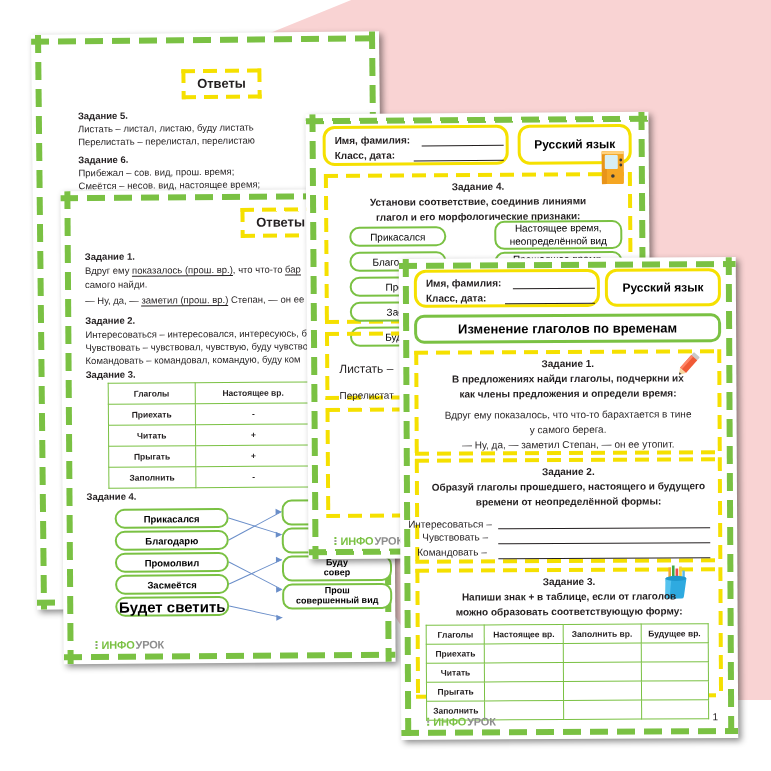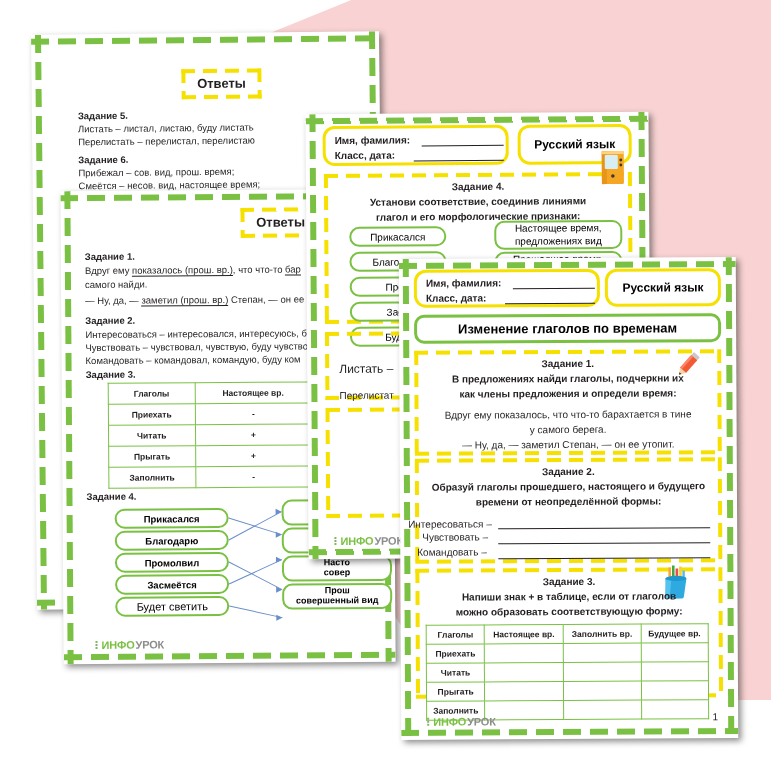--- a/index.html
+++ b/index.html
@@ -284,7 +284,7 @@
     <div class="rbox green" style="left:43px;top:213px;width:97px;height:20px;font-size:10px;">Будет </div>
 
     <div class="rbox green" style="left:188px;top:108px;width:128px;height:29px;font-size:10px;white-space:pre-line;line-height:1.25;">Настоящее время,
-предложениях вид</div>
+неопределённой вид</div>
     <div class="rbox green" style="left:188px;top:139px;width:128px;height:29px;font-size:10px;white-space:pre-line;line-height:1.25;">Прошедшее время,
 несовершенный вид</div>
     <div class="rbox green" style="left:188px;top:170px;width:128px;height:29px;font-size:10px;"></div>

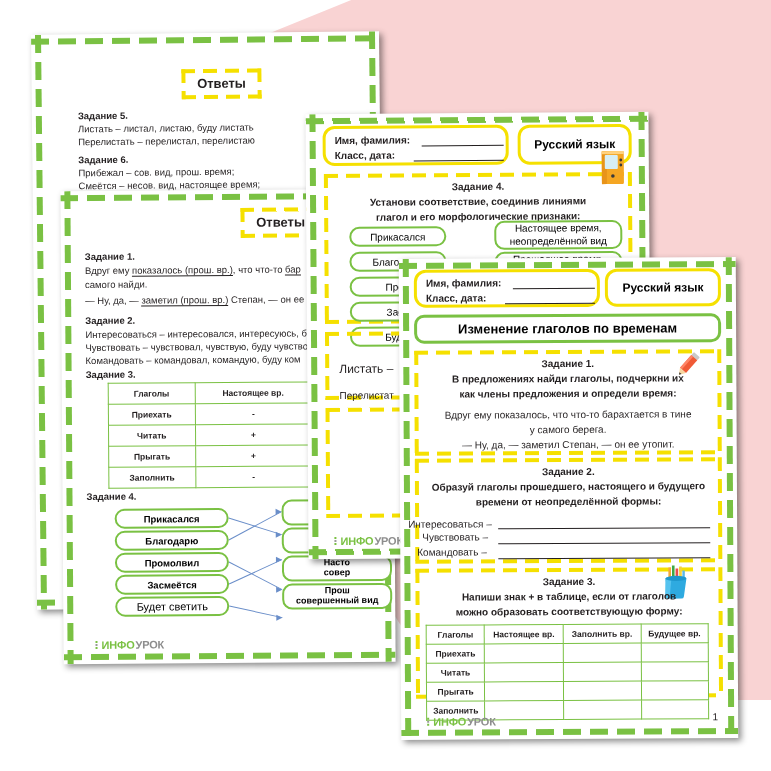--- a/index.html
+++ b/index.html
@@ -223,7 +223,7 @@
 несове</div>
     <div class="rbox green" style="left:219px;top:338px;width:110px;height:26px;font-size:9px;font-weight:bold;white-space:pre-line;line-height:1.1;z-index:4">Прош
 несове</div>
-    <div class="rbox green" style="left:219px;top:366px;width:110px;height:26px;font-size:9px;font-weight:bold;white-space:pre-line;line-height:1.1;z-index:4">Насто
+    <div class="rbox green" style="left:219px;top:366px;width:110px;height:26px;font-size:9px;font-weight:bold;white-space:pre-line;line-height:1.1;z-index:4">Буду
 совер</div>
     <div class="rbox green" style="left:219px;top:394px;width:110px;height:26px;font-size:9px;font-weight:bold;white-space:pre-line;line-height:1.1;z-index:4">Прош
 совершенный вид</div>

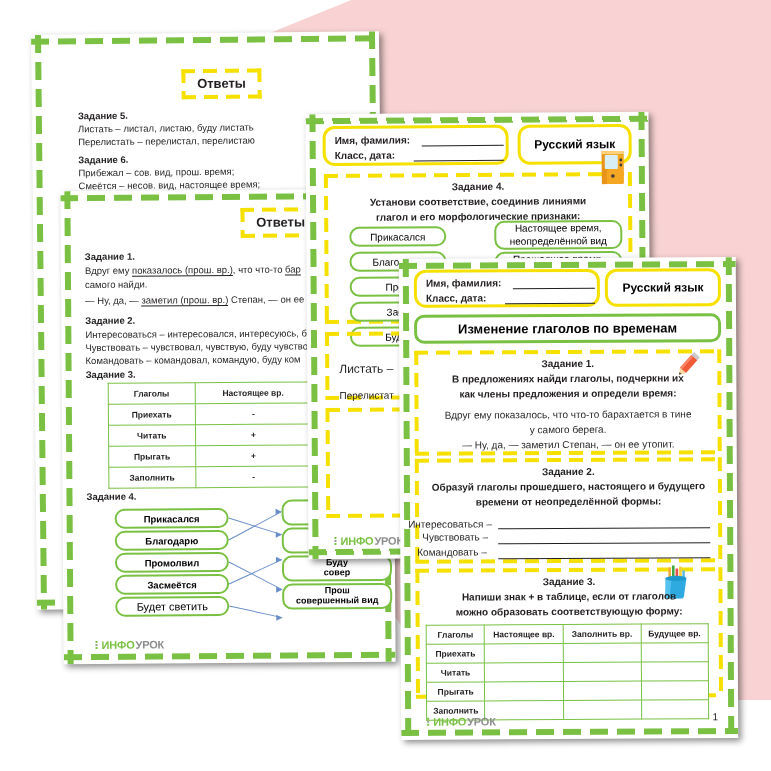--- a/index.html
+++ b/index.html
@@ -217,7 +217,7 @@
     <div class="rbox green" style="left:52px;top:340px;width:114px;height:20px;font-size:9.5px;font-weight:bold;z-index:4">Благодарю</div>
     <div class="rbox green" style="left:52px;top:362px;width:114px;height:20px;font-size:9.5px;font-weight:bold;z-index:4">Промолвил</div>
     <div class="rbox green" style="left:52px;top:384px;width:114px;height:20px;font-size:9.5px;font-weight:bold;z-index:4">Засмеётся</div>
-    <div class="rbox green" style="left:52px;top:406px;width:114px;height:20px;font-size:11px;font-weight:normal;z-index:4">Будет светить</div>
+    <div class="rbox green" style="left:52px;top:406px;width:114px;height:20px;font-size:15px;font-weight:bold;z-index:4">Будет светить</div>
 
     <div class="rbox green" style="left:219px;top:310px;width:110px;height:26px;font-size:9px;font-weight:bold;white-space:pre-line;line-height:1.1;z-index:4">Насто
 несове</div>

